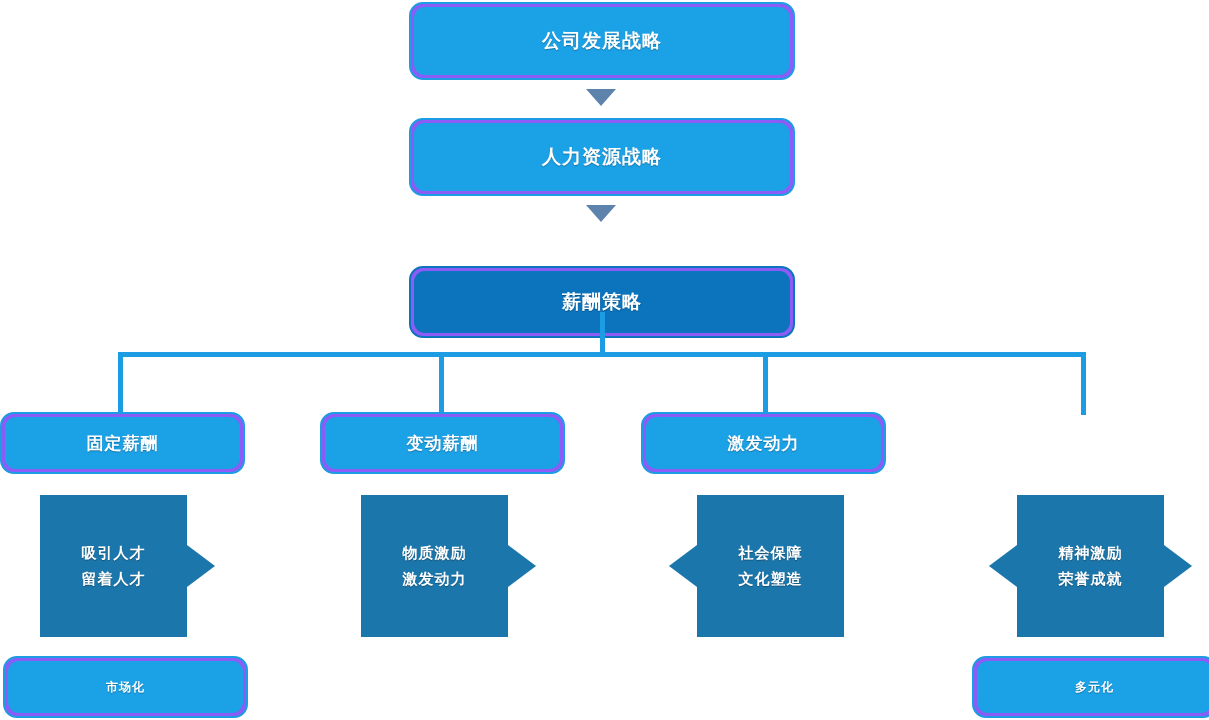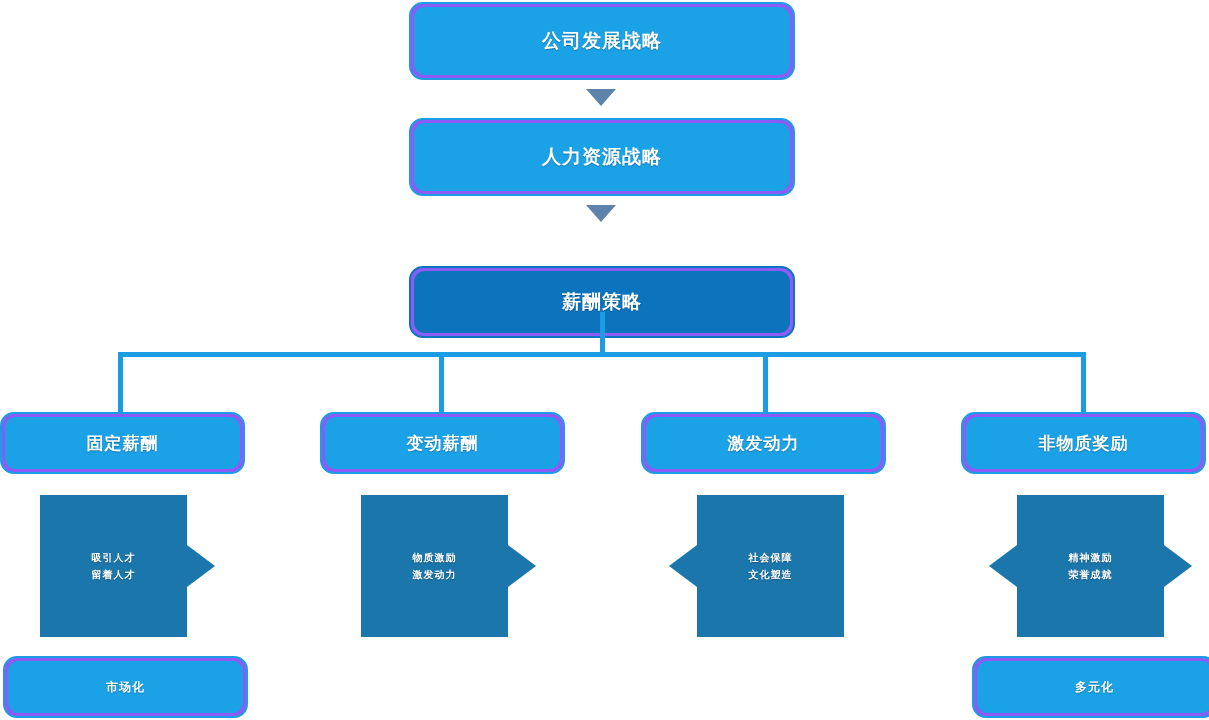--- a/index.html
+++ b/index.html
@@ -146,9 +146,6 @@
   <div class="node lvl-cat" style="left:641px; top:412px; width:245px; height:62px;">
     <div class="fill">激发动力</div>
   </div>
-  <div class="node lvl-cat" style="left:961px; top:412px; width:245px; height:62px;">
-    <div class="fill">非物质奖励</div>
-  </div>
 
   <div class="callout" style="left:40px; top:495px; width:147px; height:142px;">
     <div class="body">

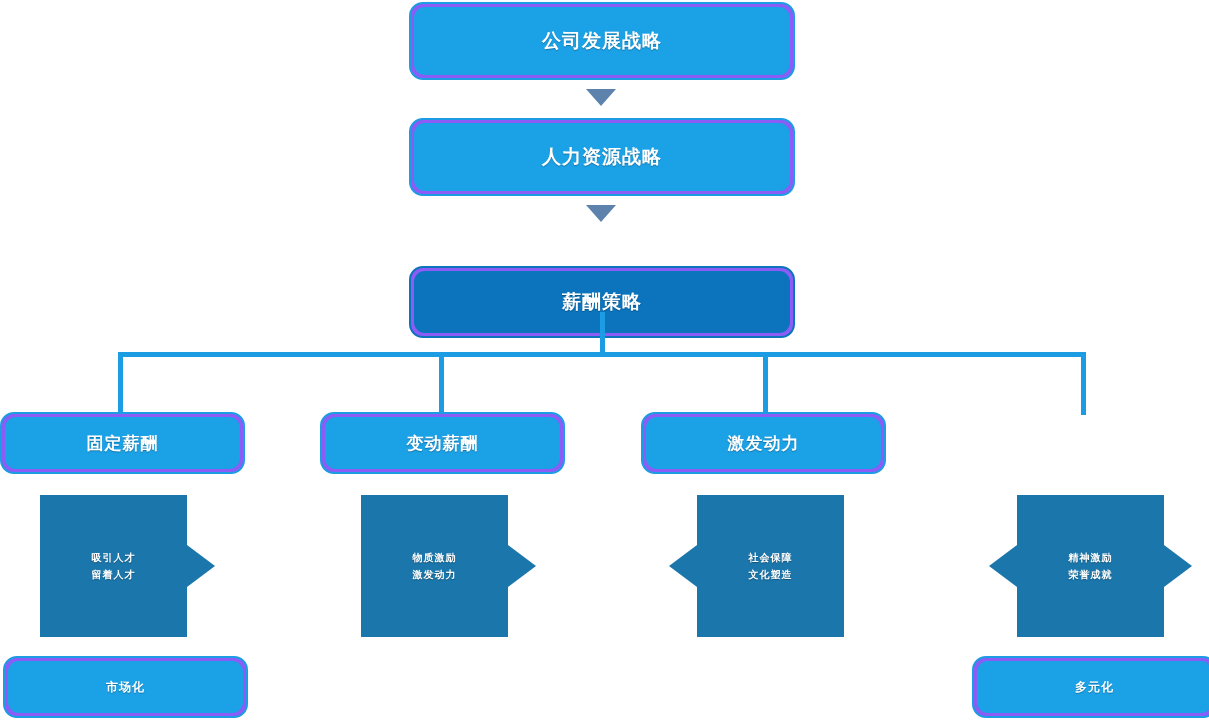--- a/index.html
+++ b/index.html
@@ -82,7 +82,7 @@
     align-items: center;
     justify-content: center;
     color: #ffffff;
-    font-size: 10px;
+    font-size: 15px;
     font-weight: bold;
     letter-spacing: 1px;
     line-height: 1.75;

